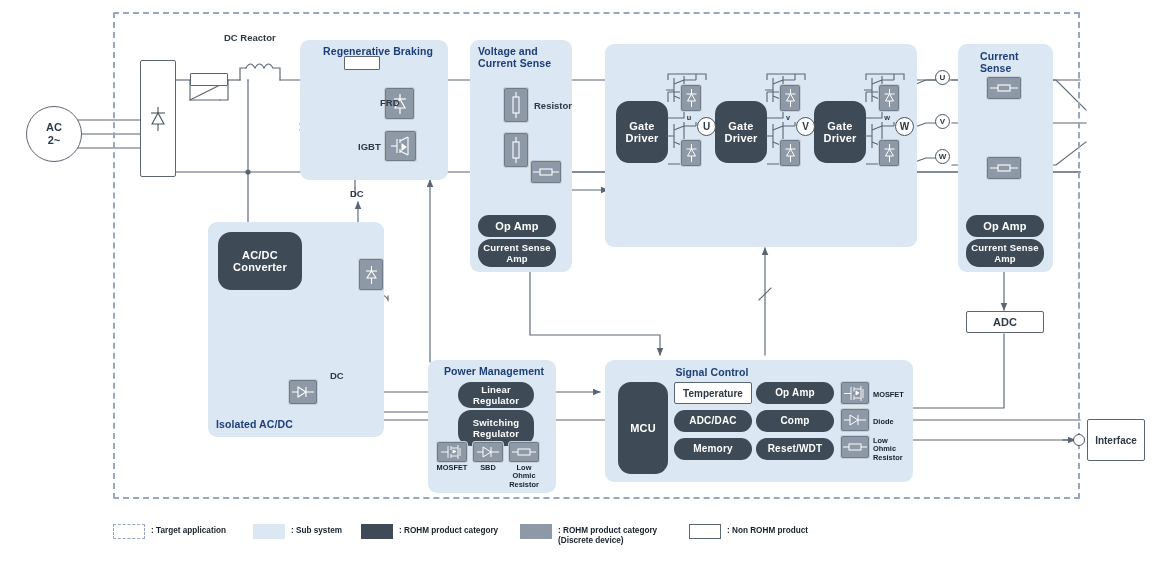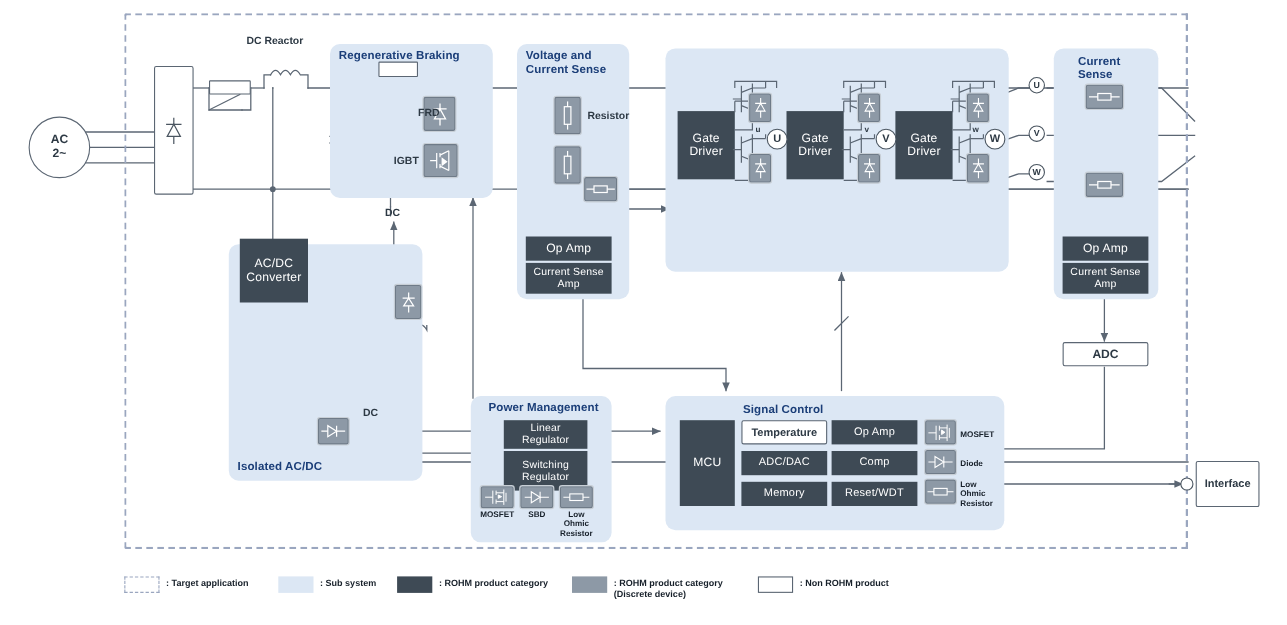--- a/index.html
+++ b/index.html
@@ -233,7 +233,7 @@
   <div class="plain-label" style="left:224px;top:32px;">DC Reactor</div>
 
   <div class="abs subsys" style="left:300px;top:40px;width:148px;height:140px;"></div>
-  <div class="subsys-title" style="left:308px;top:45px;width:140px;">Regenerative Braking</div>
+  <div class="subsys-title" style="left:308px;top:45px;width:140px;text-align:center;">Regenerative Braking</div>
 
   <div class="abs nonrohm" style="left:344px;top:56px;width:36px;height:14px;border-radius:1px;"></div>
 

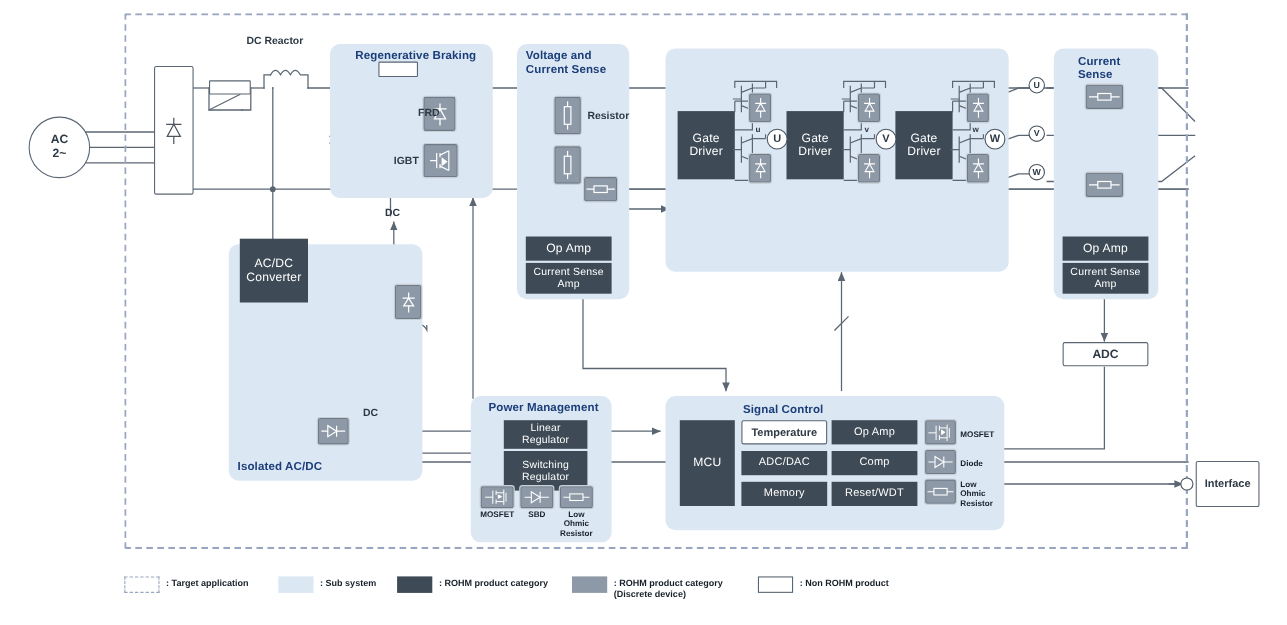--- a/index.html
+++ b/index.html
@@ -19,9 +19,9 @@
                 line-height:12px;letter-spacing:0.1px;}
 
   
-  .rohm{background:#3e4a55;color:#ffffff;border-radius:0;display:flex;
+  .rohm{background:#3e4a55;color:#ffffff;border-radius:13px;display:flex;
         align-items:center;justify-content:center;text-align:center;
-        font-weight:normal;font-size:11px;line-height:12.5px;letter-spacing:0.2px;}
+        font-weight:bold;font-size:11px;line-height:12.5px;letter-spacing:0.2px;}
   .rohm.sm{font-size:9.5px;line-height:11px;}
 
   

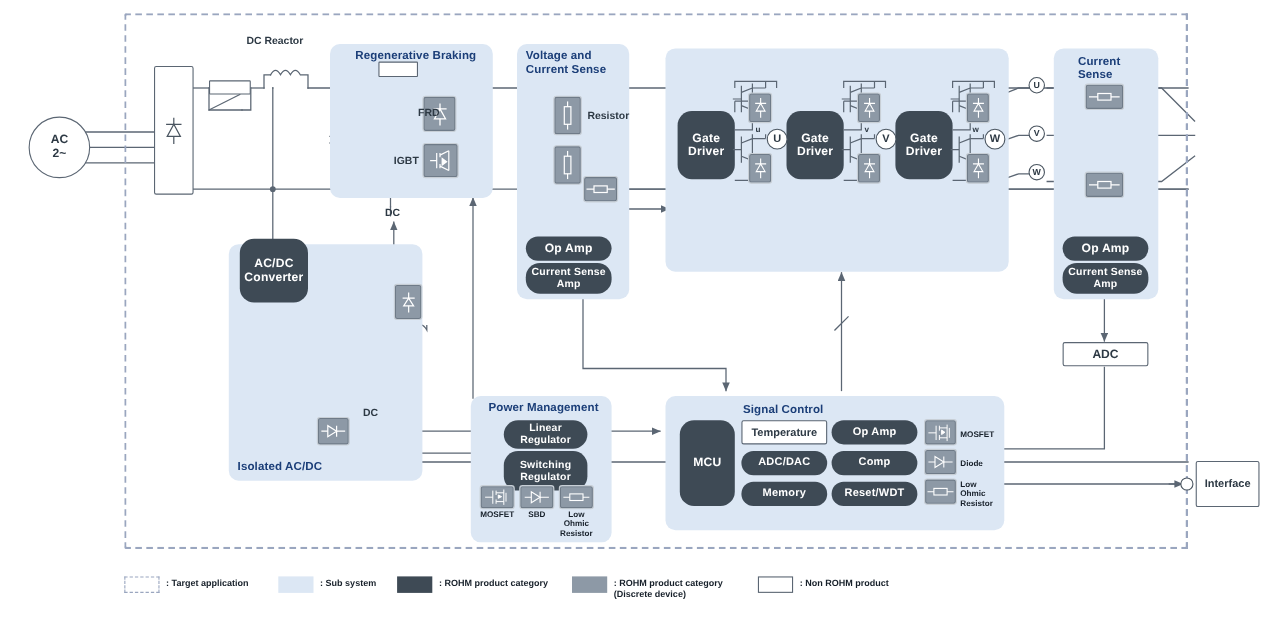--- a/index.html
+++ b/index.html
@@ -456,7 +456,7 @@
   <div class="abs subsys" style="left:208px;top:222px;width:176px;height:215px;"></div>
   <div class="subsys-title" style="left:216px;top:418px;width:168px;">Isolated AC/DC</div>
 
-  <div class="abs rohm" style="left:218px;top:217px;width:62px;height:58px;white-space:pre-line;">AC/DC
+  <div class="abs rohm" style="left:218px;top:232px;width:84px;height:58px;white-space:pre-line;">AC/DC
 Converter</div>
 
   <div class="abs disc" style="left:358px;top:258px;width:26px;height:33px;">

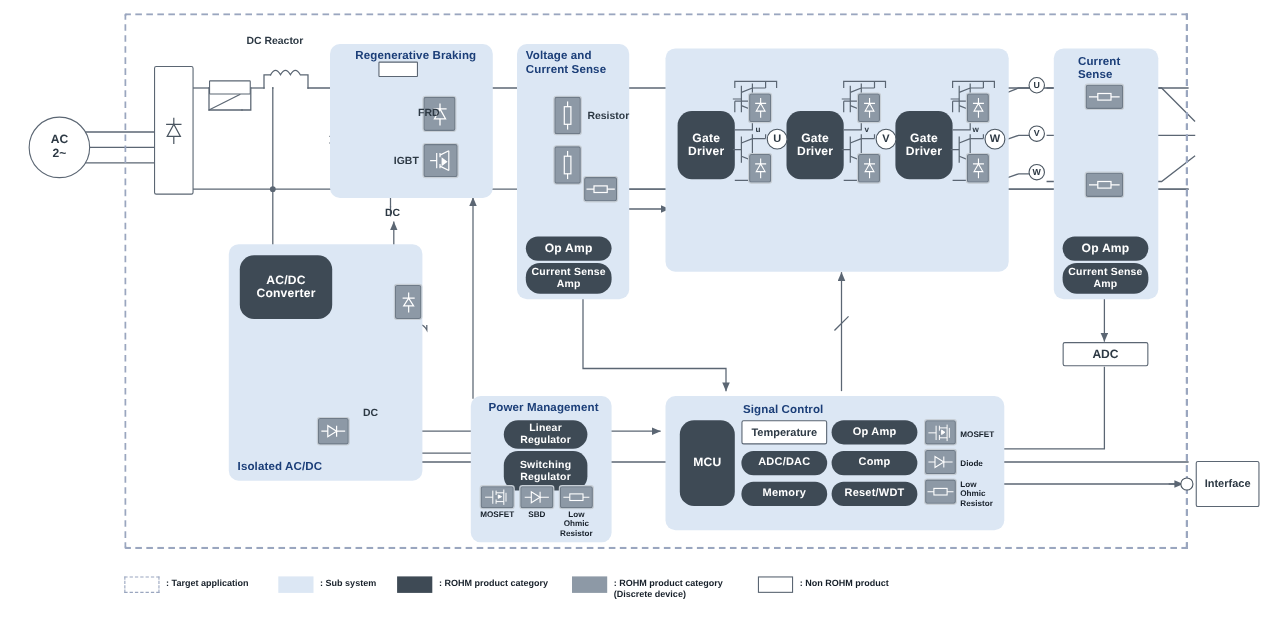--- a/index.html
+++ b/index.html
@@ -523,7 +523,7 @@
   <div class="abs subsys" style="left:605px;top:360px;width:308px;height:122px;"></div>
   <div class="subsys-title" style="left:612px;top:366px;width:200px;text-align:center;">Signal Control</div>
 
-  <div class="abs rohm" style="left:618px;top:382px;width:50px;height:78px;">MCU</div>
+  <div class="abs rohm" style="left:618px;top:382px;width:50px;height:92px;">MCU</div>
 
   <div class="abs nonrohm" style="left:674px;top:382px;width:78px;height:22px;font-size:10px;">Temperature</div>
   <div class="abs rohm" style="left:674px;top:410px;width:78px;height:22px;font-size:10px;">ADC/DAC</div>

